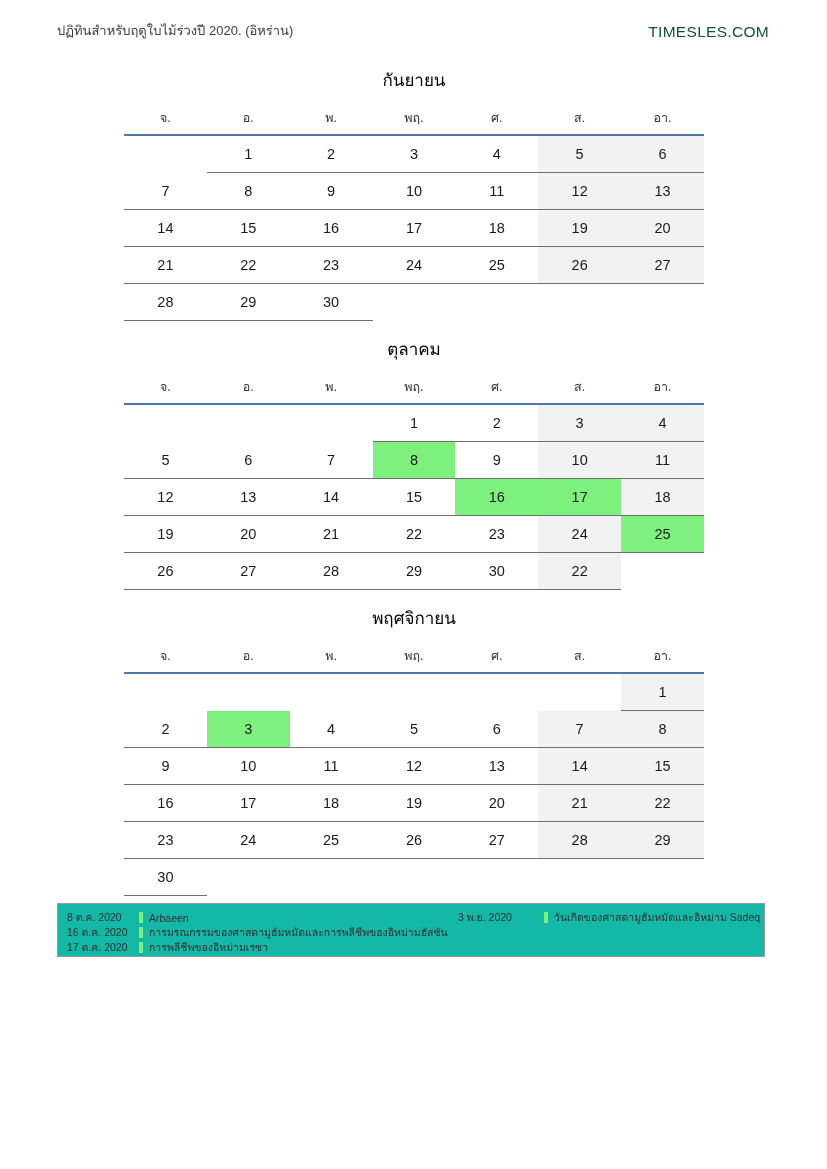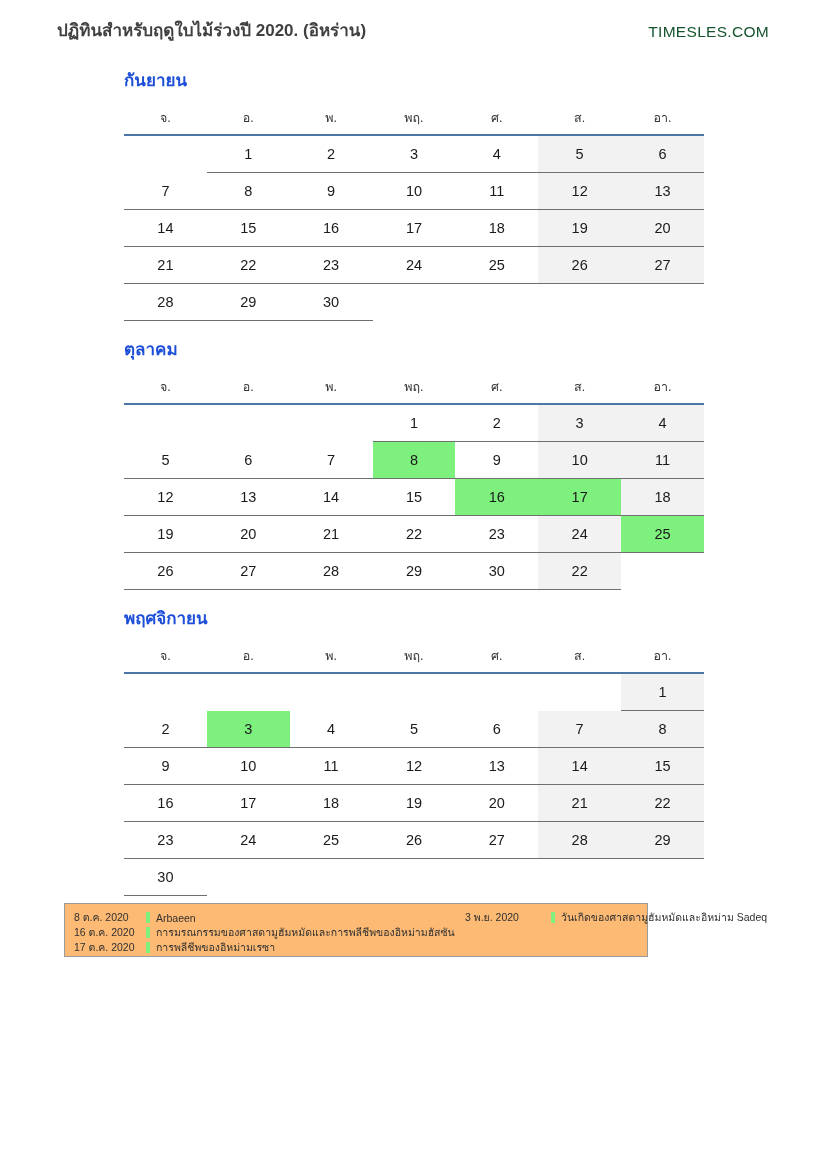--- a/index.html
+++ b/index.html
@@ -28,11 +28,11 @@
     position: absolute;
     left: 57px;
     top: 0;
-    font-size: 17px;
+    font-size: 13px;
     line-height: 30px;
     color: #404040;
     white-space: nowrap;
-    font-weight: bold;
+    font-weight: normal;
   }
   .brand {
     position: absolute;

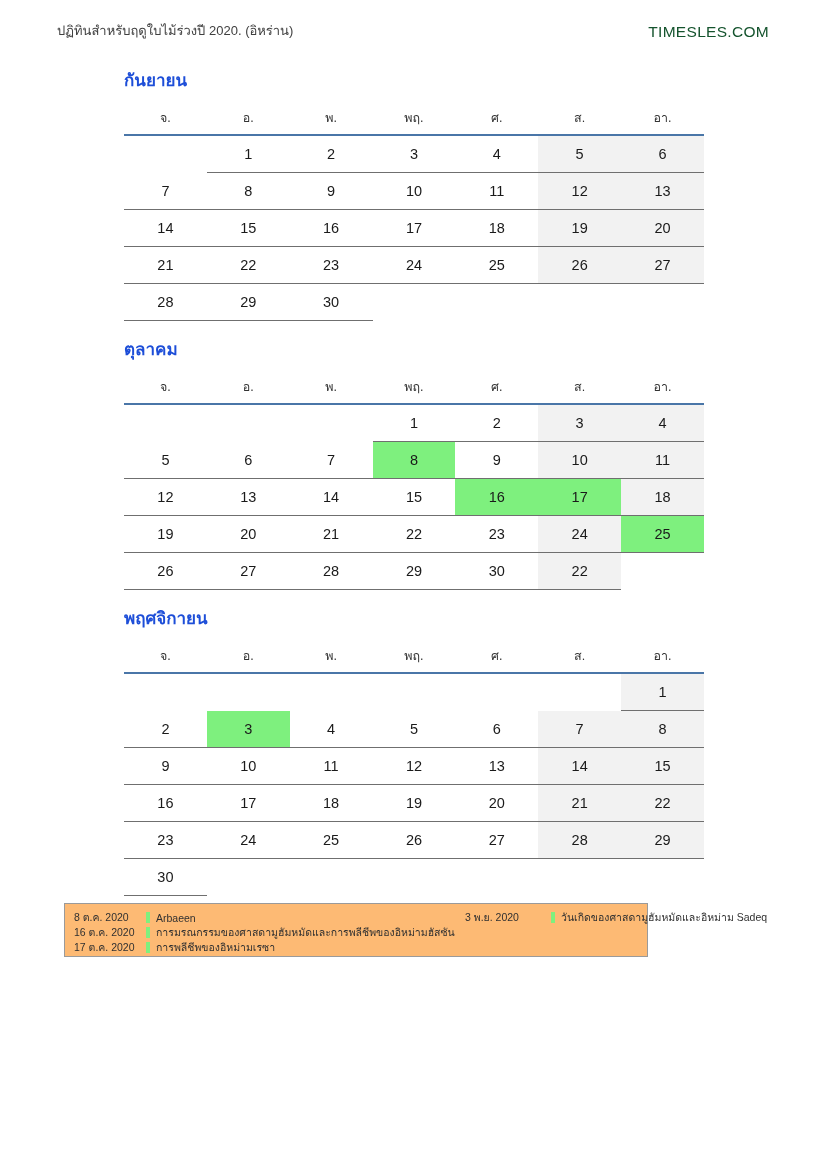--- a/index.html
+++ b/index.html
@@ -52,12 +52,12 @@
     width: 580px;
   }
   .month-title {
-    text-align: left;
-    color: #1d4ed8;
+    text-align: center;
+    color: #000000;
     font-size: 17px;
     line-height: 26px;
     margin: 0 0 12px 0;
-    font-weight: bold;
+    font-weight: normal;
   }
   table.cal {
     border-collapse: collapse;

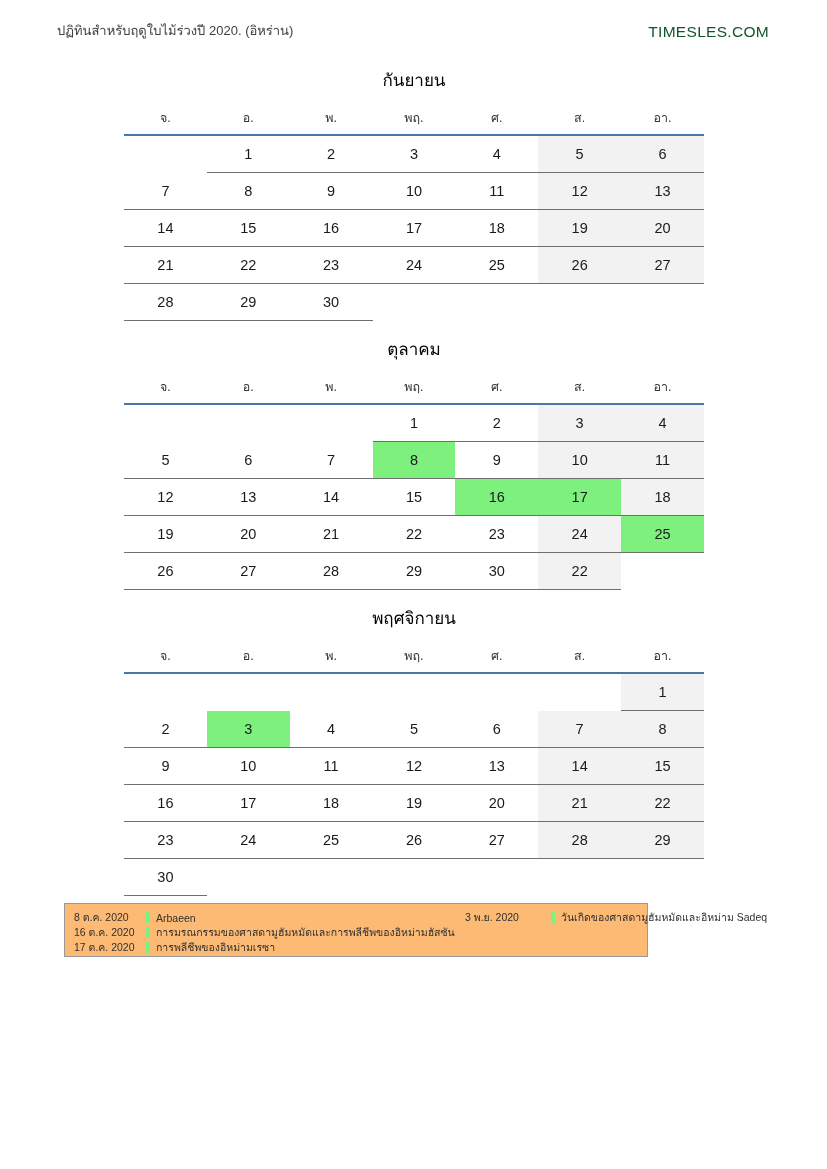--- a/index.html
+++ b/index.html
@@ -100,12 +100,12 @@
   
   .legend-box {
     position: absolute;
-    left: 64px;
+    left: 57px;
     top: 903px;
-    width: 584px;
+    width: 708px;
     height: 54px;
     border: 1px solid #9a9a9a;
-    background: #fdba74;
+    background: #14b8a6;
     box-sizing: border-box;
   }
   .legend-col {

